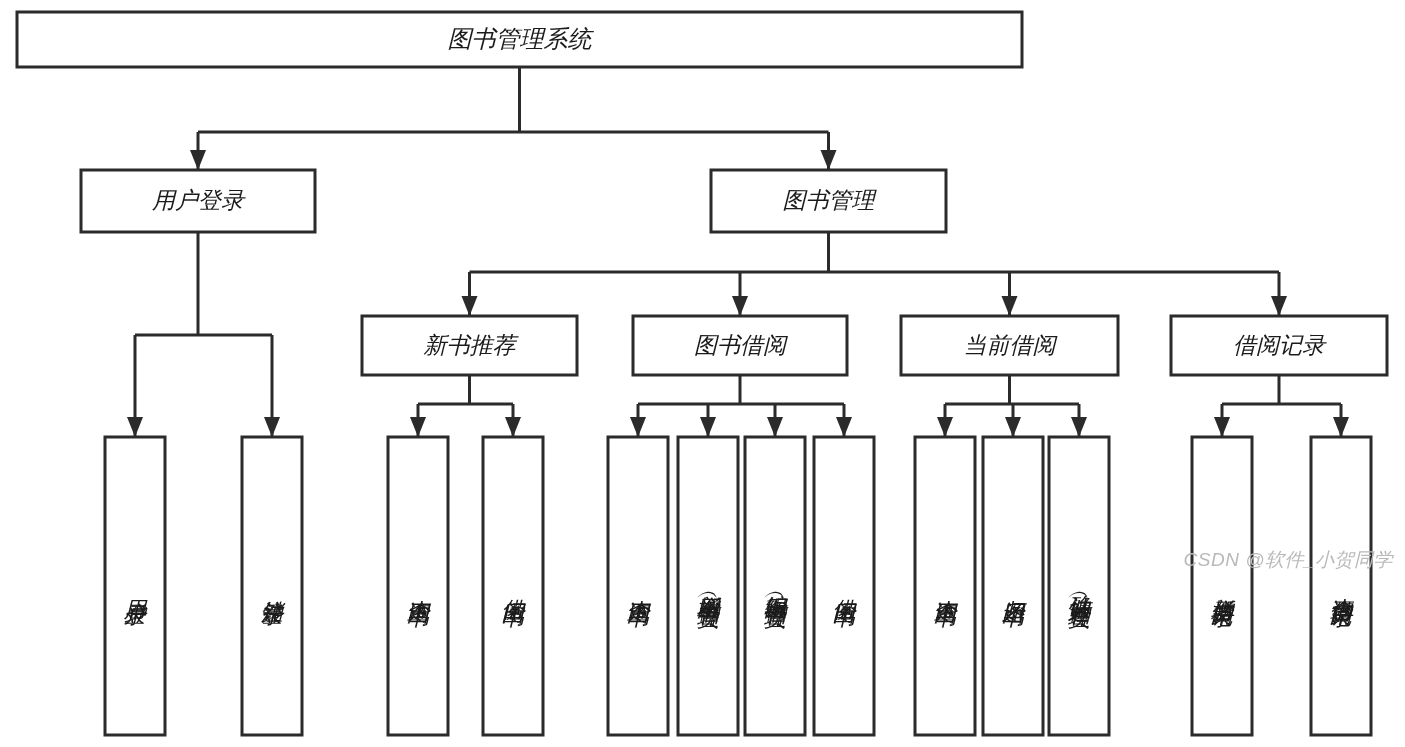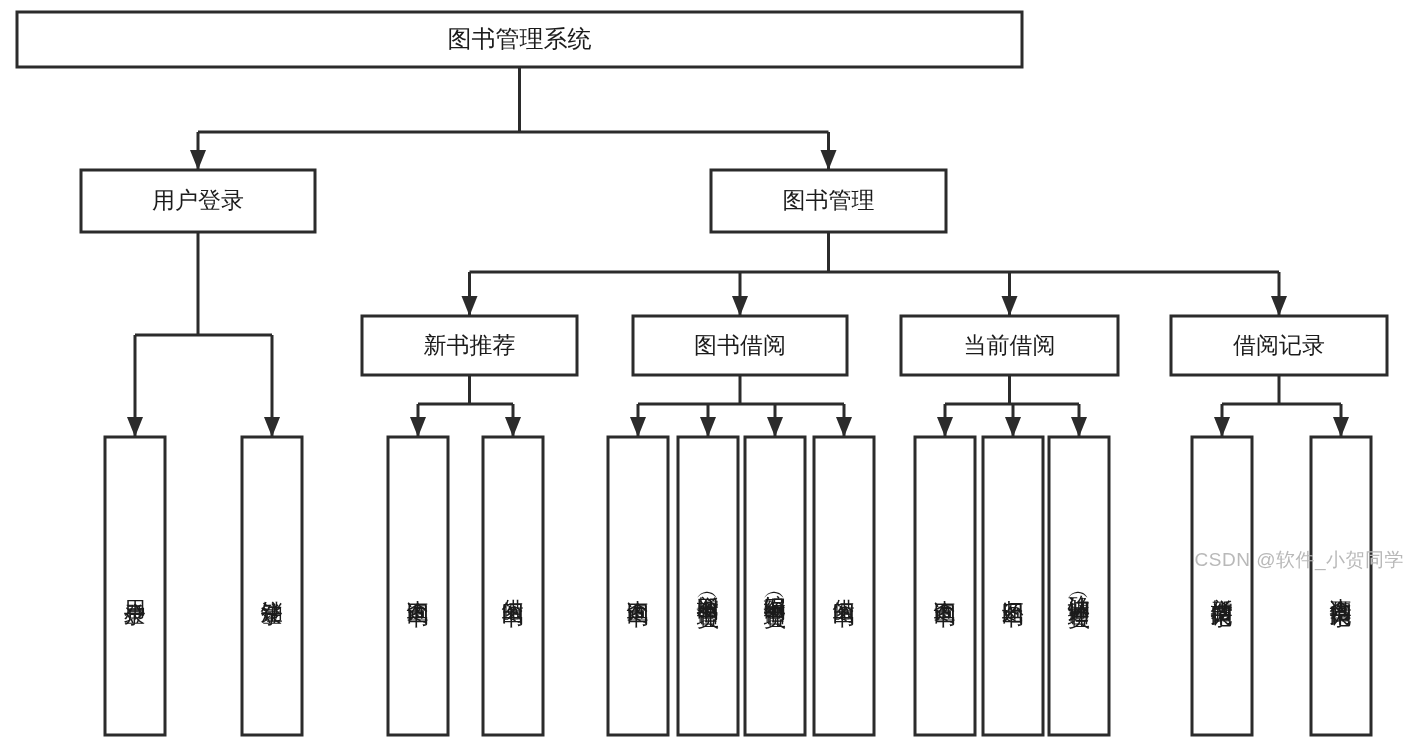--- a/index.html
+++ b/index.html
@@ -19,6 +19,7 @@
     width: 1405px;
     height: 579px;
     background: #ffffff;
+    font-style: italic;
   }
   svg.diagram-canvas {
     position: absolute;

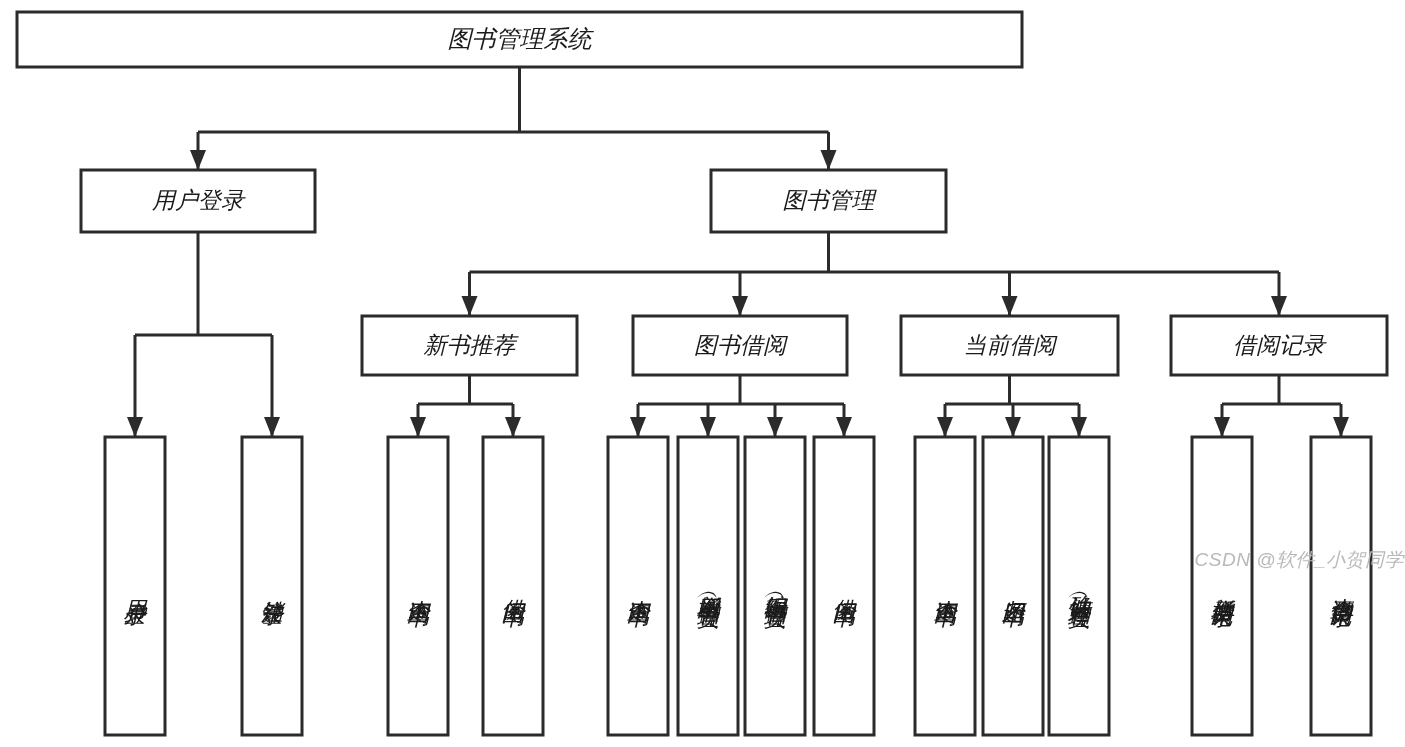--- a/index.html
+++ b/index.html
@@ -76,7 +76,7 @@
   }
   .watermark {
     position: absolute;
-    right: 1px;
+    right: 12px;
     bottom: 6px;
     font-family: "Liberation Sans", "DejaVu Sans", sans-serif;
     font-size: 19px;

